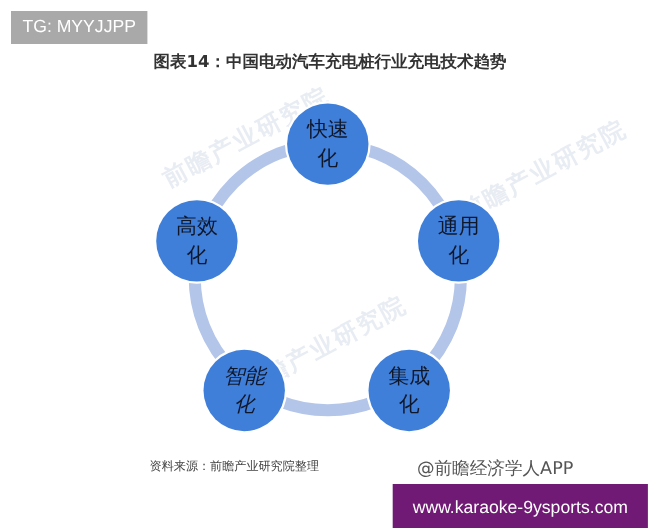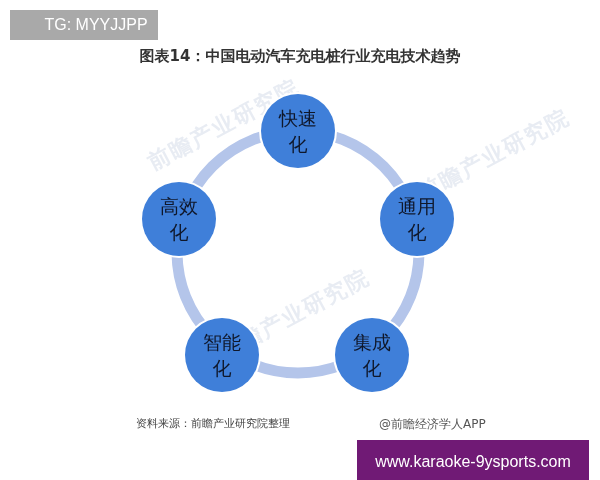--- a/index.html
+++ b/index.html
@@ -13,7 +13,6 @@
       background: #a9a9a9; color: #ffffff; font-size: 16px;
       display: flex; align-items: center; justify-content: center;
       font-family: "Liberation Sans", sans-serif;
-      padding-left: 24px;
     }
     .title {
       position: absolute; left: 0; width: 600px; top: 47px; text-align: center;

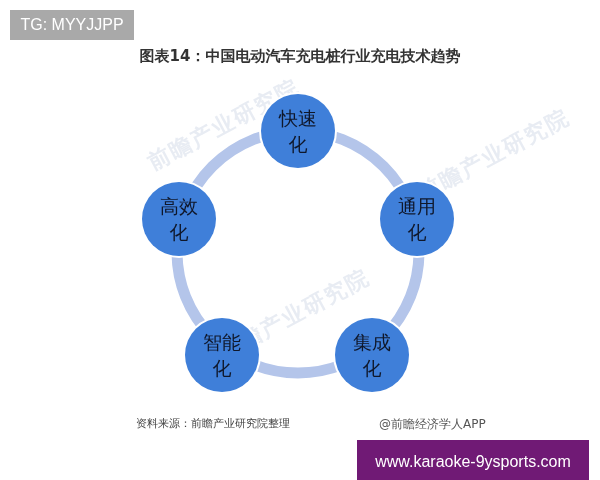--- a/index.html
+++ b/index.html
@@ -75,7 +75,7 @@
     <span>集成
 化</span>
   </div>
-  <div class="node outer" style="left:185px; top:318px;">
+  <div class="node outer" style="left:185px; top:318px;font-style:italic;">
     <span>智能
 化</span>
   </div>

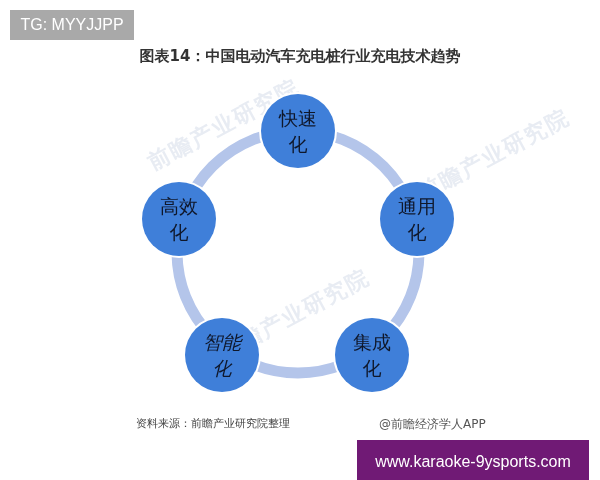--- a/index.html
+++ b/index.html
@@ -37,7 +37,7 @@
       position: absolute; left: 136px; top: 416px; font-size: 11px; color: #444444;
     }
     .credit {
-      position: absolute; left: 379px; top: 416px; font-size: 12px; color: #555555;
+      position: absolute; left: 379px; top: 416px; font-size: 16px; color: #555555;
     }
     .url-badge {
       position: absolute; left: 357px; top: 440px; width: 232px; height: 44px;

